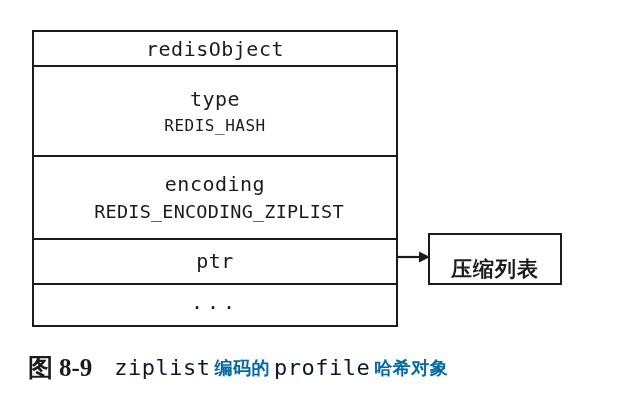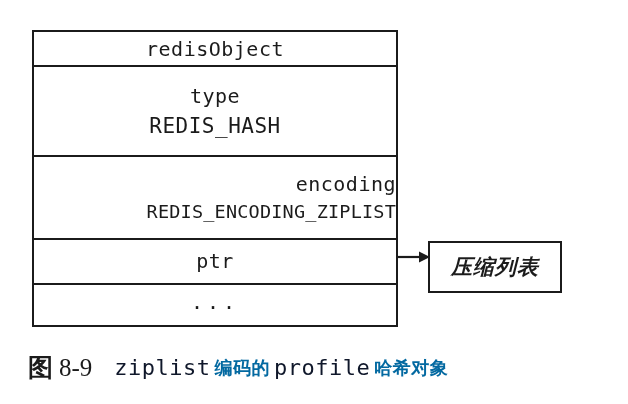--- a/index.html
+++ b/index.html
@@ -56,7 +56,7 @@
   .row-ellipsis { height: 46px; font-size: 20px; }
 
   .row-line { display: block; white-space: pre; }
-  .row-line.sub { font-size: 21px; }
+  .row-line.sub { font-size: 16px; }
   .row-encoding .row-line.sub { font-size: 18.5px; letter-spacing: 0.2px; margin-left: 8px; }
 
   .ellipsis-dots {

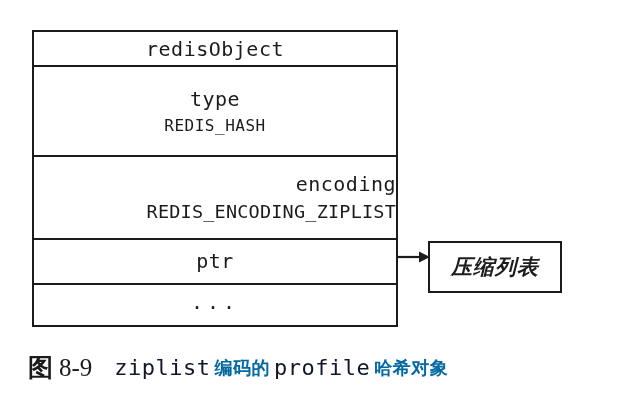--- a/index.html
+++ b/index.html
@@ -51,7 +51,7 @@
 
   .row-header   { height: 40px; font-size: 20px; }
   .row-type     { height: 102px; font-size: 20px; line-height: 1.45; }
-  .row-encoding { height: 94px; font-size: 20px; line-height: 1.45; align-items: flex-end; }
+  .row-encoding { height: 94px; font-size: 20px; line-height: 1.45; }
   .row-ptr      { height: 50px; font-size: 20px; }
   .row-ellipsis { height: 46px; font-size: 20px; }
 

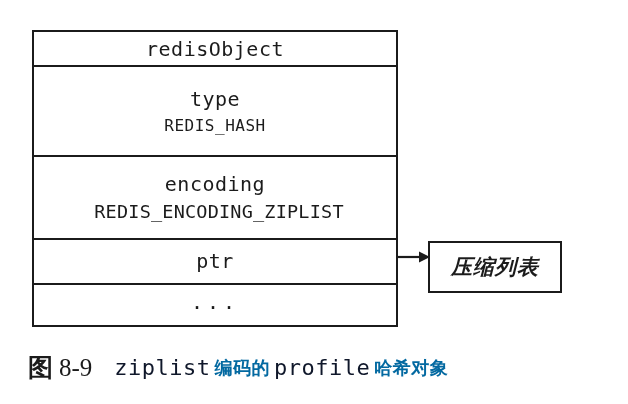--- a/index.html
+++ b/index.html
@@ -79,16 +79,15 @@
   .target-box {
     position: absolute;
     left: 428px;
-    top: 241px;
+    top: 233px;
     width: 134px;
     height: 52px;
     box-sizing: border-box;
     border: 2.5px solid #1b1b1b;
     background: #ffffff;
     display: flex;
-    align-items: center;
+    align-items: flex-end;
     justify-content: center;
-    font-style: italic;
   }
   .target-label {
     font-family: "DejaVu Serif", "Liberation Serif", serif;

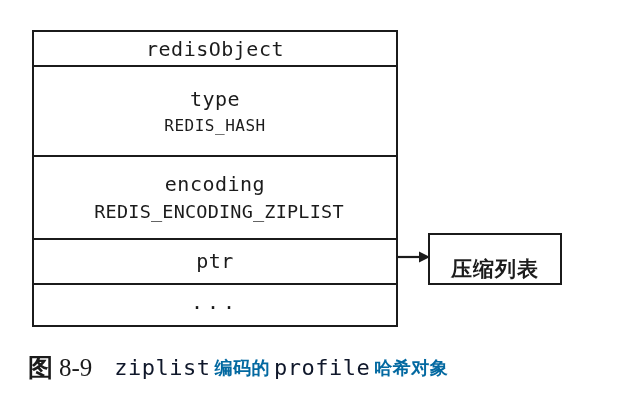--- a/index.html
+++ b/index.html
@@ -117,7 +117,7 @@
   .cap-num {
     font-family: "Liberation Serif", serif;
     font-size: 25px;
-    font-weight: 400;
+    font-weight: 700;
     color: #1b1b1b;
     padding-left: 6px;
   }

